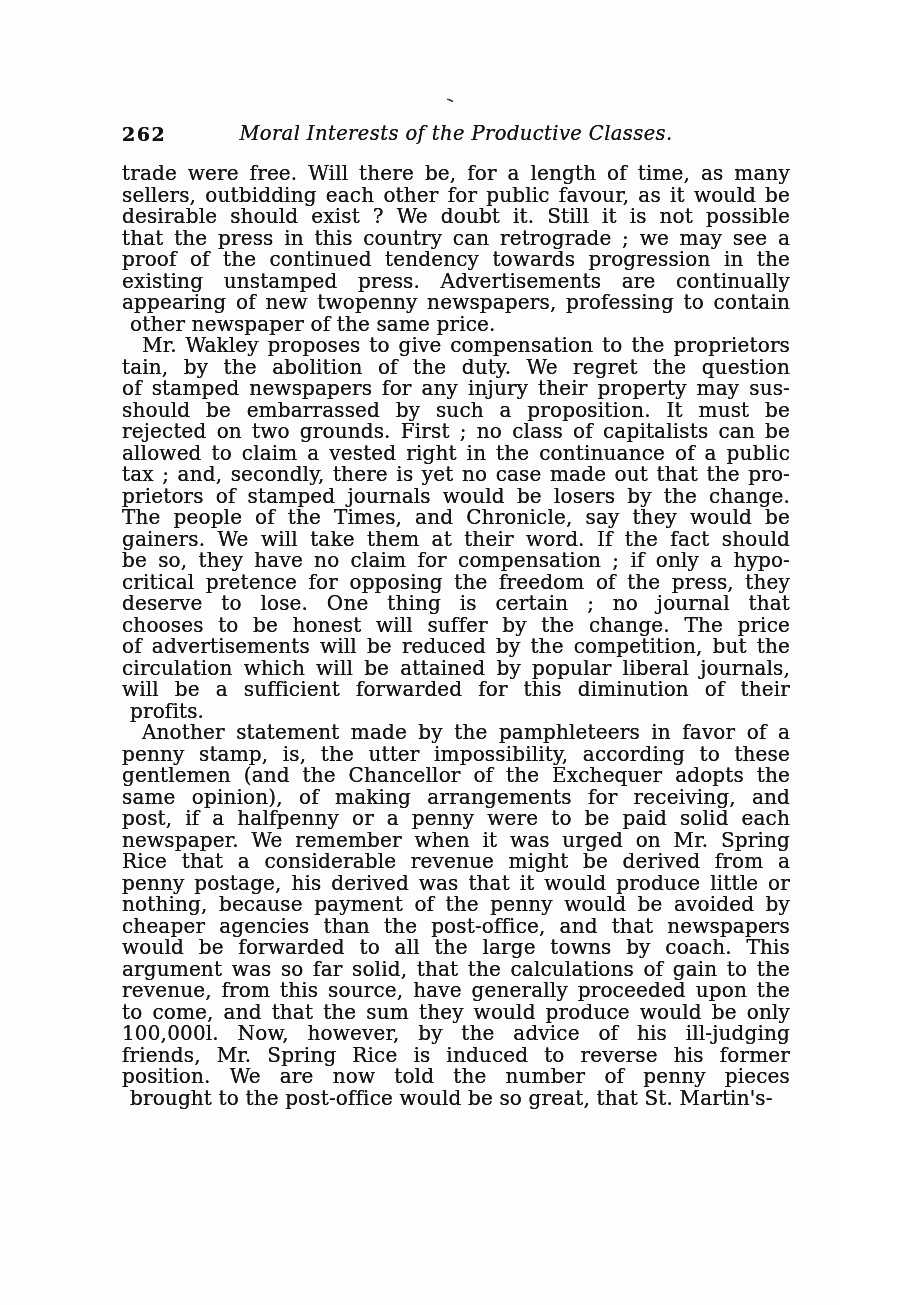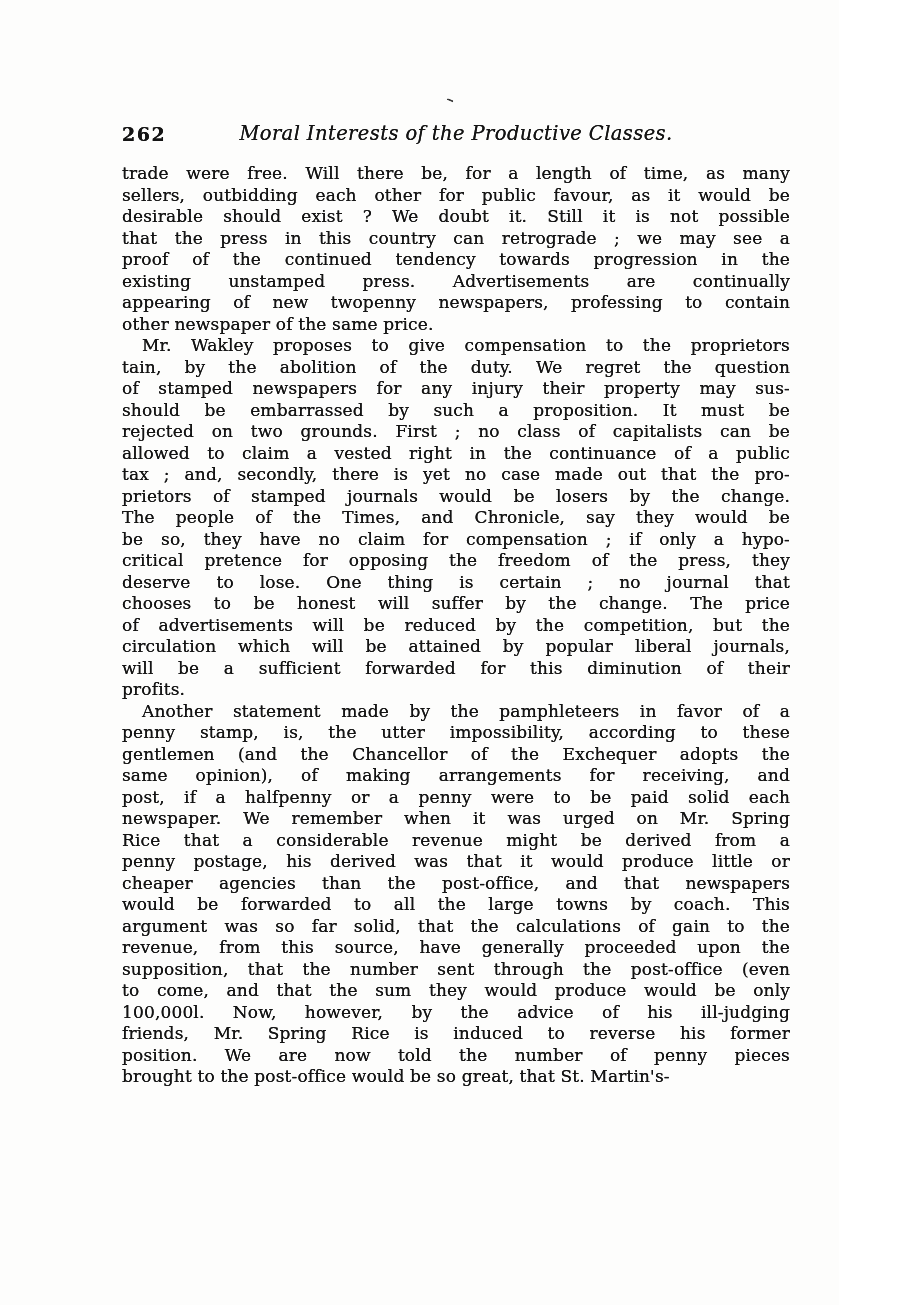--- a/index.html
+++ b/index.html
@@ -55,7 +55,7 @@
     top: 163px;
     left: 122px;
     width: 668px;
-    font-size: 17px;
+    font-size: 20px;
     line-height: 21.5px;
     letter-spacing: 0.15px;
     text-shadow: 0 0 0.45px #1a1a1a;

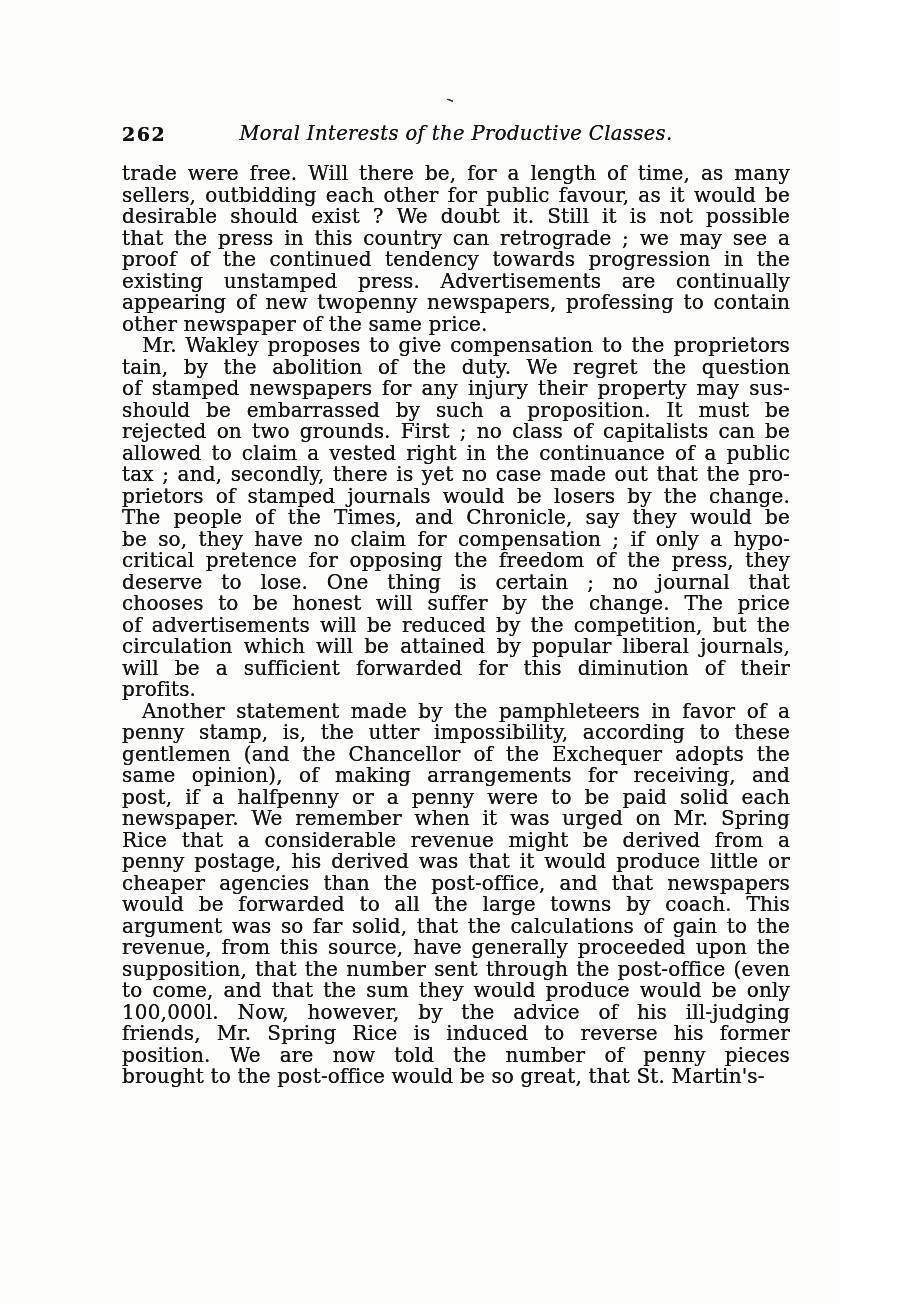--- a/index.html
+++ b/index.html
@@ -68,6 +68,7 @@
   }
   .line.last {
     text-align-last: left;
+    margin-left: 8px;
   }
   .line.indent {
     text-indent: 20px;

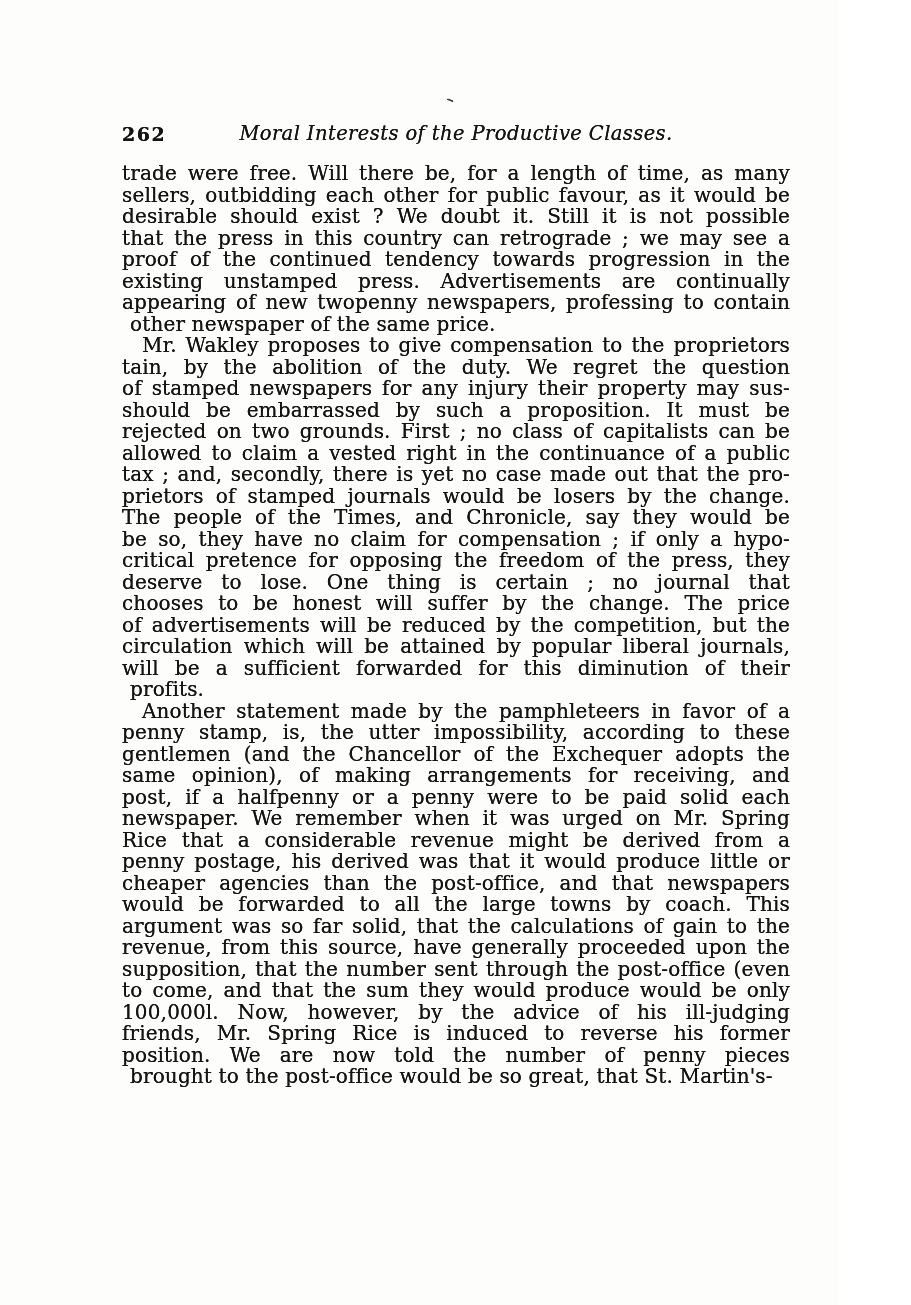--- a/index.html
+++ b/index.html
@@ -101,6 +101,7 @@
       <div class="line">tax ;  and, secondly, there is yet no case made out that the pro-</div>
       <div class="line">prietors of stamped journals would be losers by the change.</div>
       <div class="line">The people of the Times, and Chronicle, say they would be</div>
+      <div class="line">gainers.  We will take them at their word.  If the fact should</div>
       <div class="line">be so, they have no claim for compensation ;  if only a hypo-</div>
       <div class="line">critical pretence for opposing the freedom of the press, they</div>
       <div class="line">deserve to lose.  One thing is certain ;  no journal that</div>

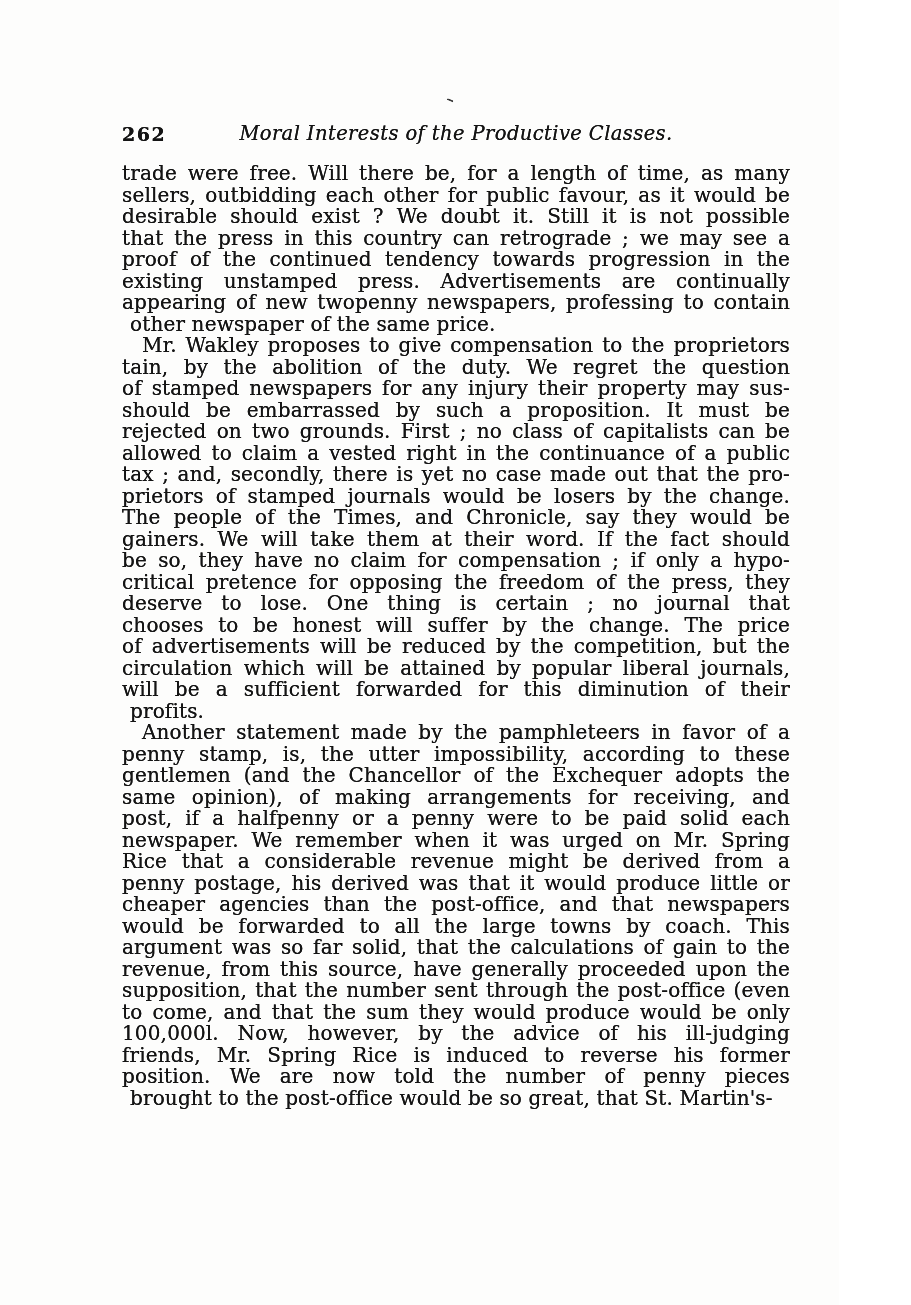--- a/index.html
+++ b/index.html
@@ -118,6 +118,7 @@
       <div class="line">newspaper.  We remember when it was urged on Mr. Spring</div>
       <div class="line">Rice that a considerable revenue might be derived from a</div>
       <div class="line">penny postage, his derived was that it would produce little or</div>
+      <div class="line">nothing, because payment of the penny would be avoided by</div>
       <div class="line">cheaper agencies than the post-office, and that newspapers</div>
       <div class="line">would be forwarded to all the large towns by coach.  This</div>
       <div class="line">argument was so far solid, that the calculations of gain to the</div>

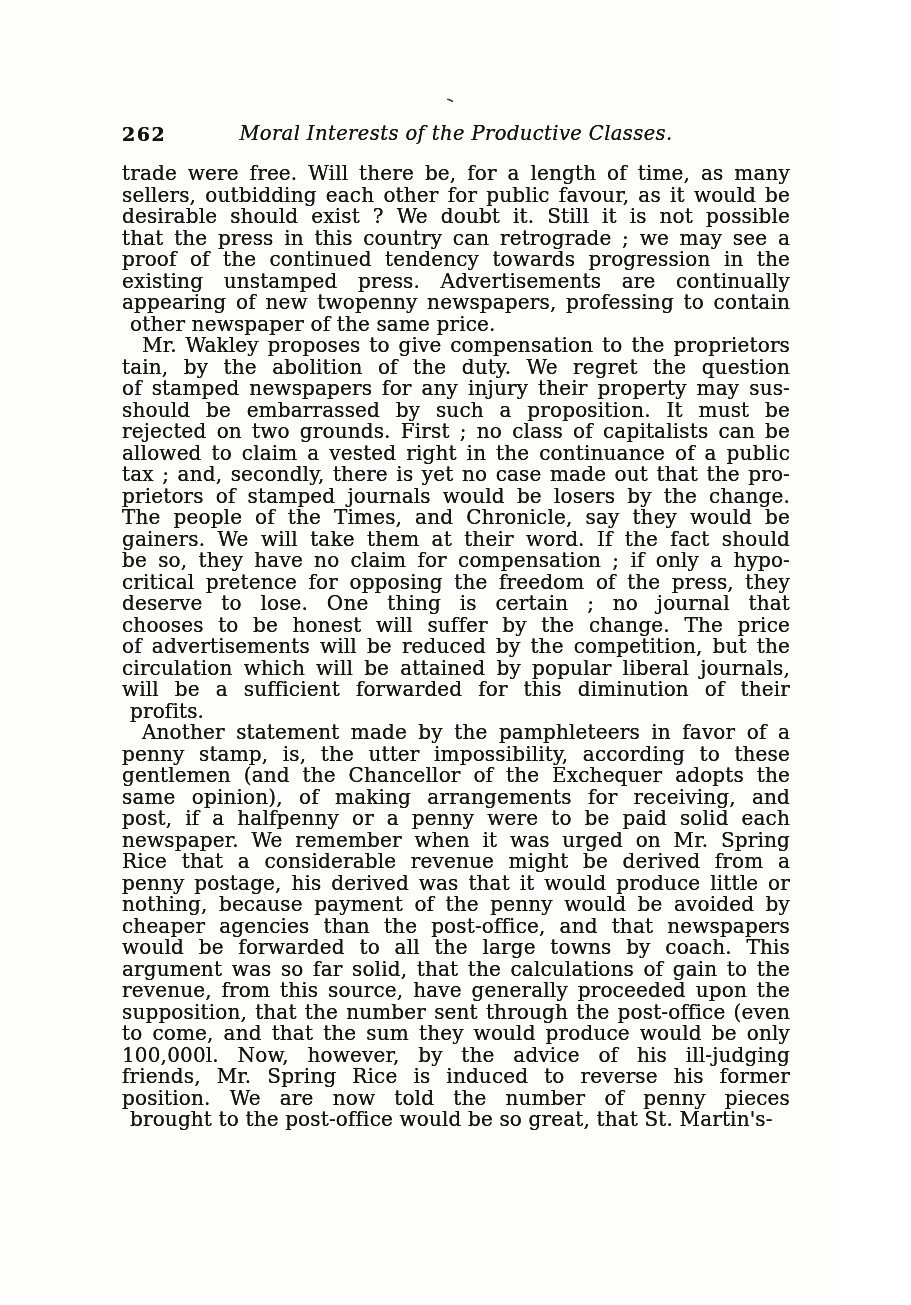--- a/index.html
+++ b/index.html
@@ -123,7 +123,6 @@
       <div class="line">would be forwarded to all the large towns by coach.  This</div>
       <div class="line">argument was so far solid, that the calculations of gain to the</div>
       <div class="line">revenue, from this source, have generally proceeded upon the</div>
-      <div class="line">supposition, that the number sent through the post-office (even</div>
       <div class="line">to come, and that the sum they would produce would be only</div>
       <div class="line">100,000l.  Now, however, by the advice of his ill-judging</div>
       <div class="line">friends, Mr. Spring Rice is induced to reverse his former</div>

